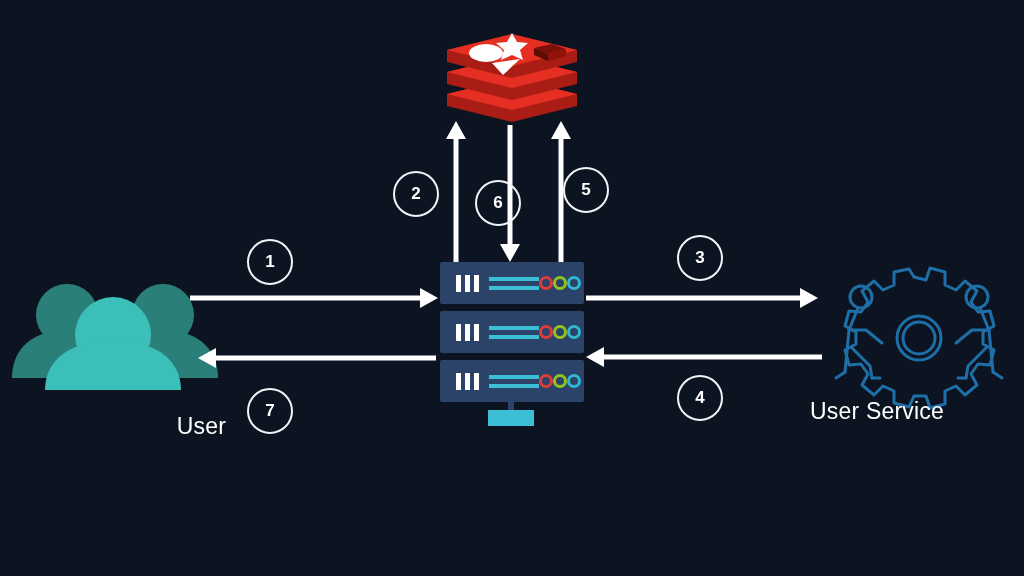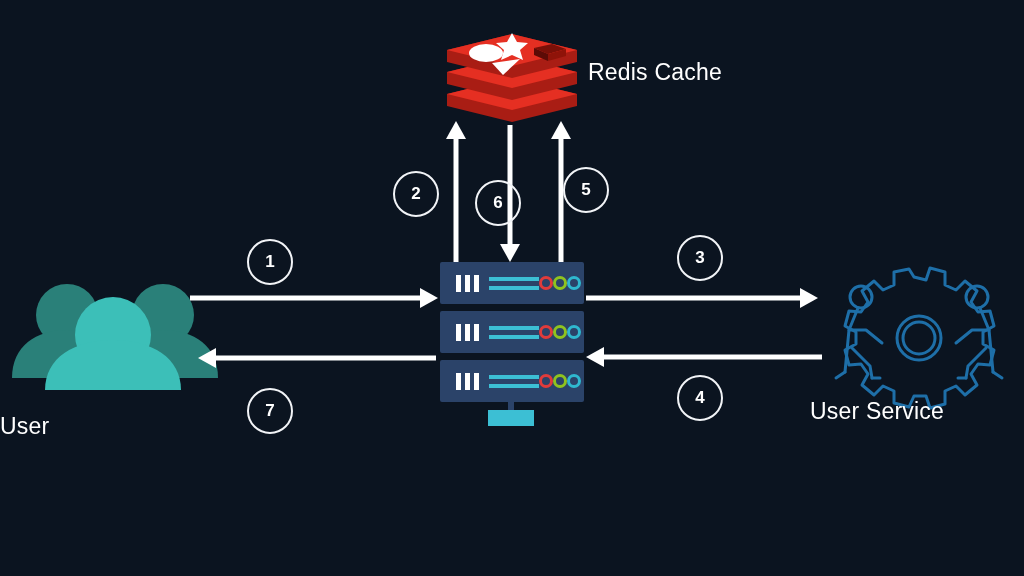--- a/index.html
+++ b/index.html
@@ -214,7 +214,6 @@
 
   <div class="node-label" style="left:0px; top:413px; width:226px; text-align:left;">User</div>
 
-  <div class="node-label" style="left:588px; top:59px;">Redis Cache</div>
 
 
   <div class="node-label" style="left:810px; top:398px; width:214px; text-align:left;">User Service</div>

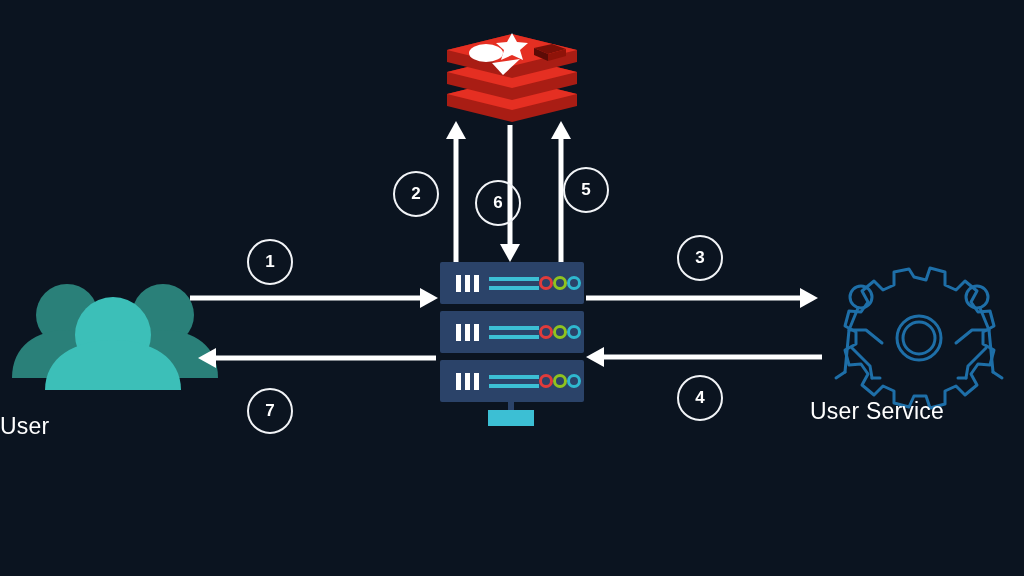--- a/index.html
+++ b/index.html
@@ -212,7 +212,7 @@
     <span>7</span>
   </div>
 
-  <div class="node-label" style="left:0px; top:413px; width:226px; text-align:left;">User</div>
+  <div class="node-label" style="left:0px; top:413px; width:226px; text-align:right;">User</div>
 
 
 

